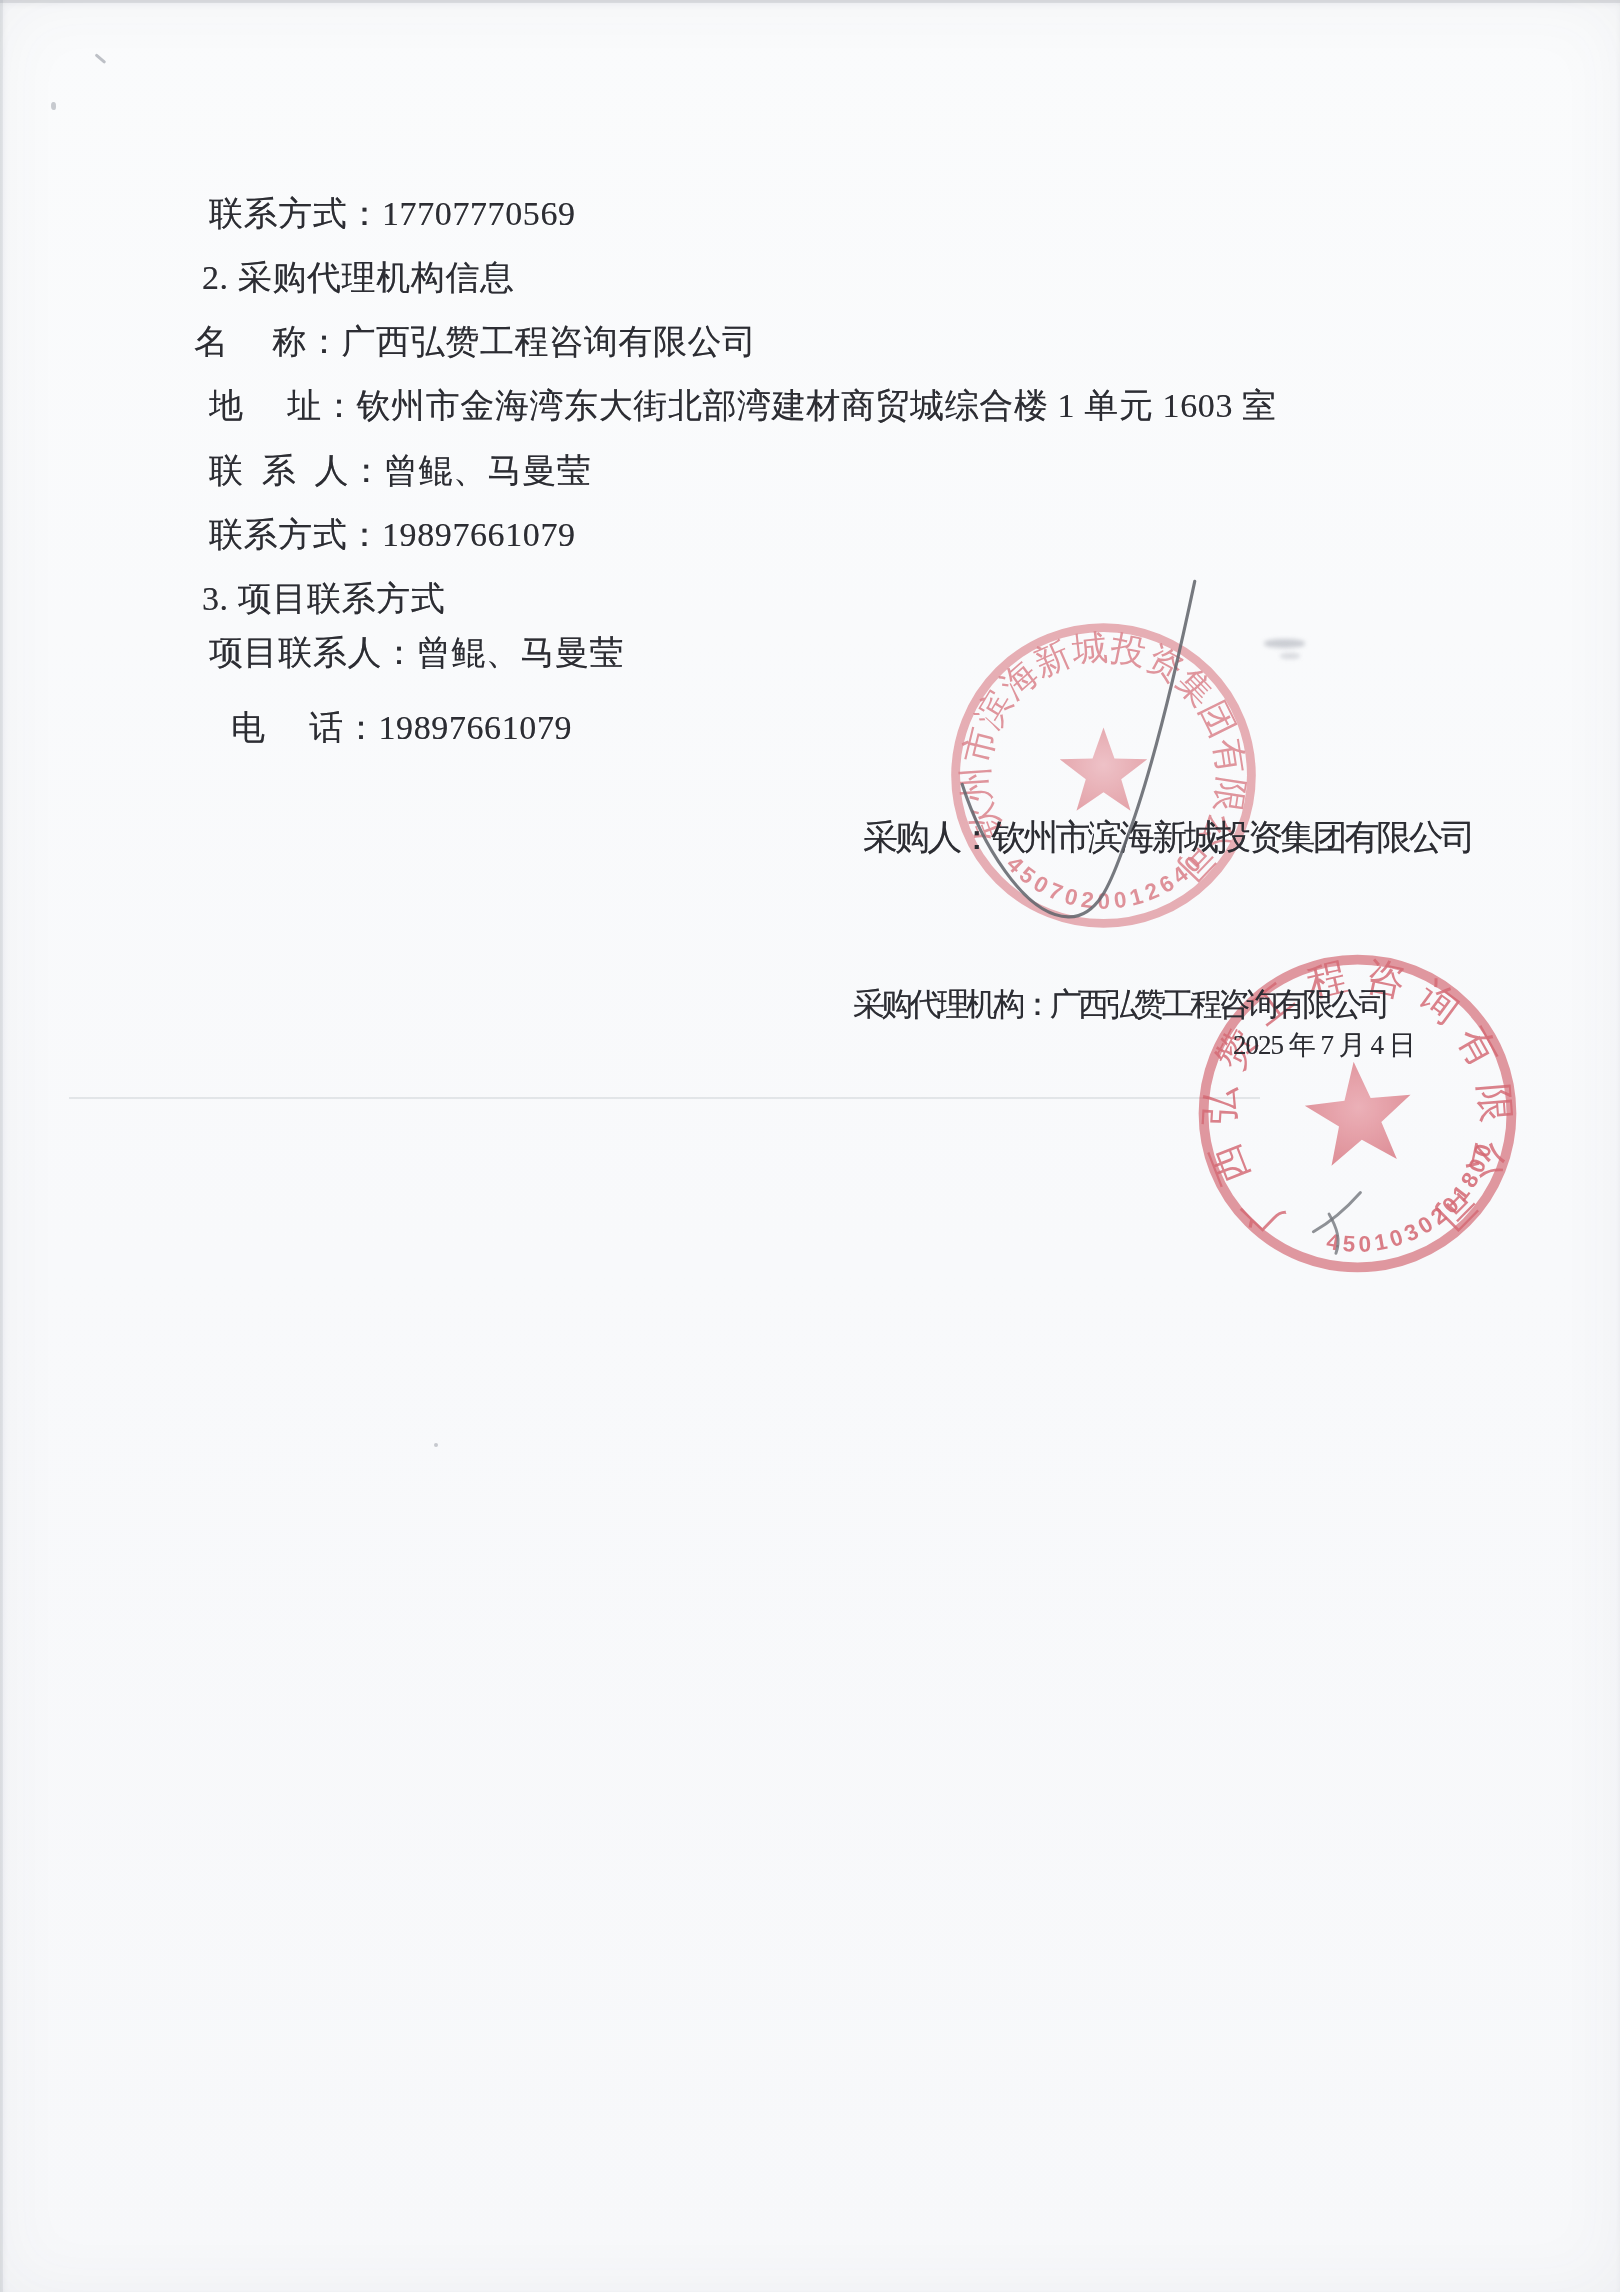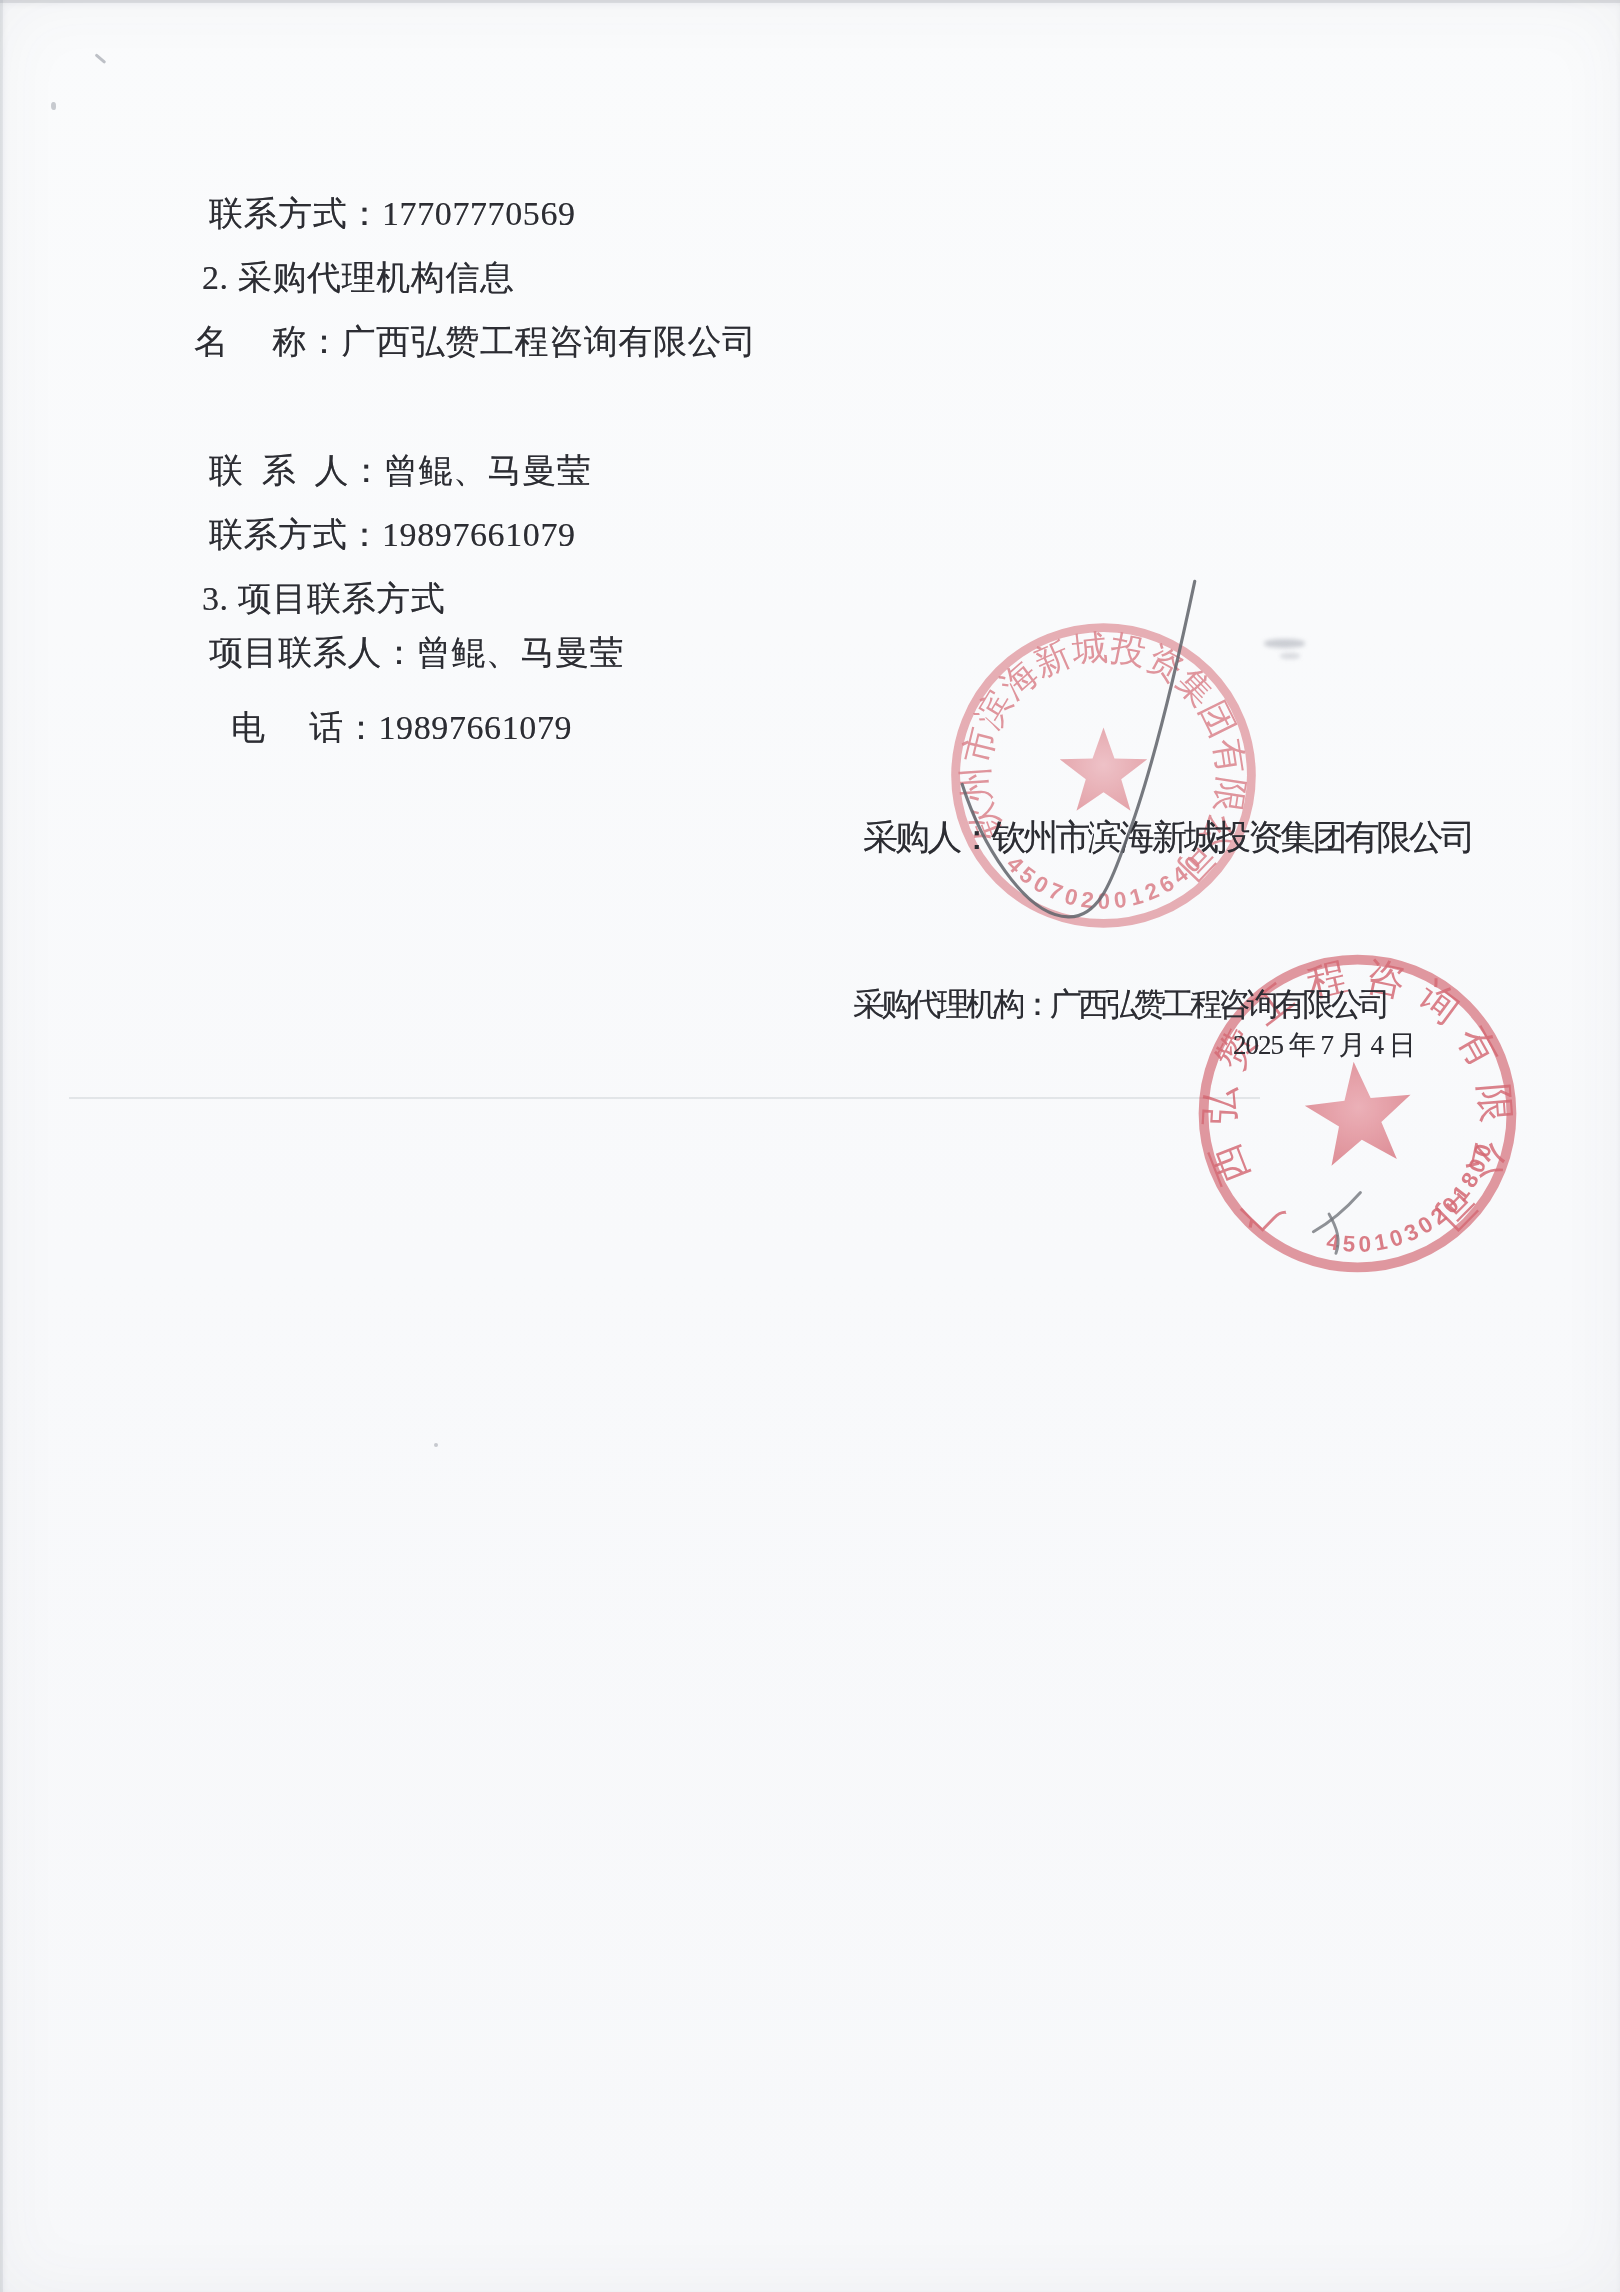--- a/index.html
+++ b/index.html
@@ -66,6 +66,7 @@
   <div class="tl l1">联系方式：17707770569</div>
   <div class="tl l2">2. 采购代理机构信息</div>
   <div class="tl l3">名　 称：广西弘赞工程咨询有限公司</div>
+  <div class="tl l4">地　 址：钦州市金海湾东大街北部湾建材商贸城综合楼 1 单元 1603 室</div>
   <div class="tl l5">联  系  人：曾鲲、马曼莹</div>
   <div class="tl l6">联系方式：19897661079</div>
   <div class="tl l7">3. 项目联系方式</div>

